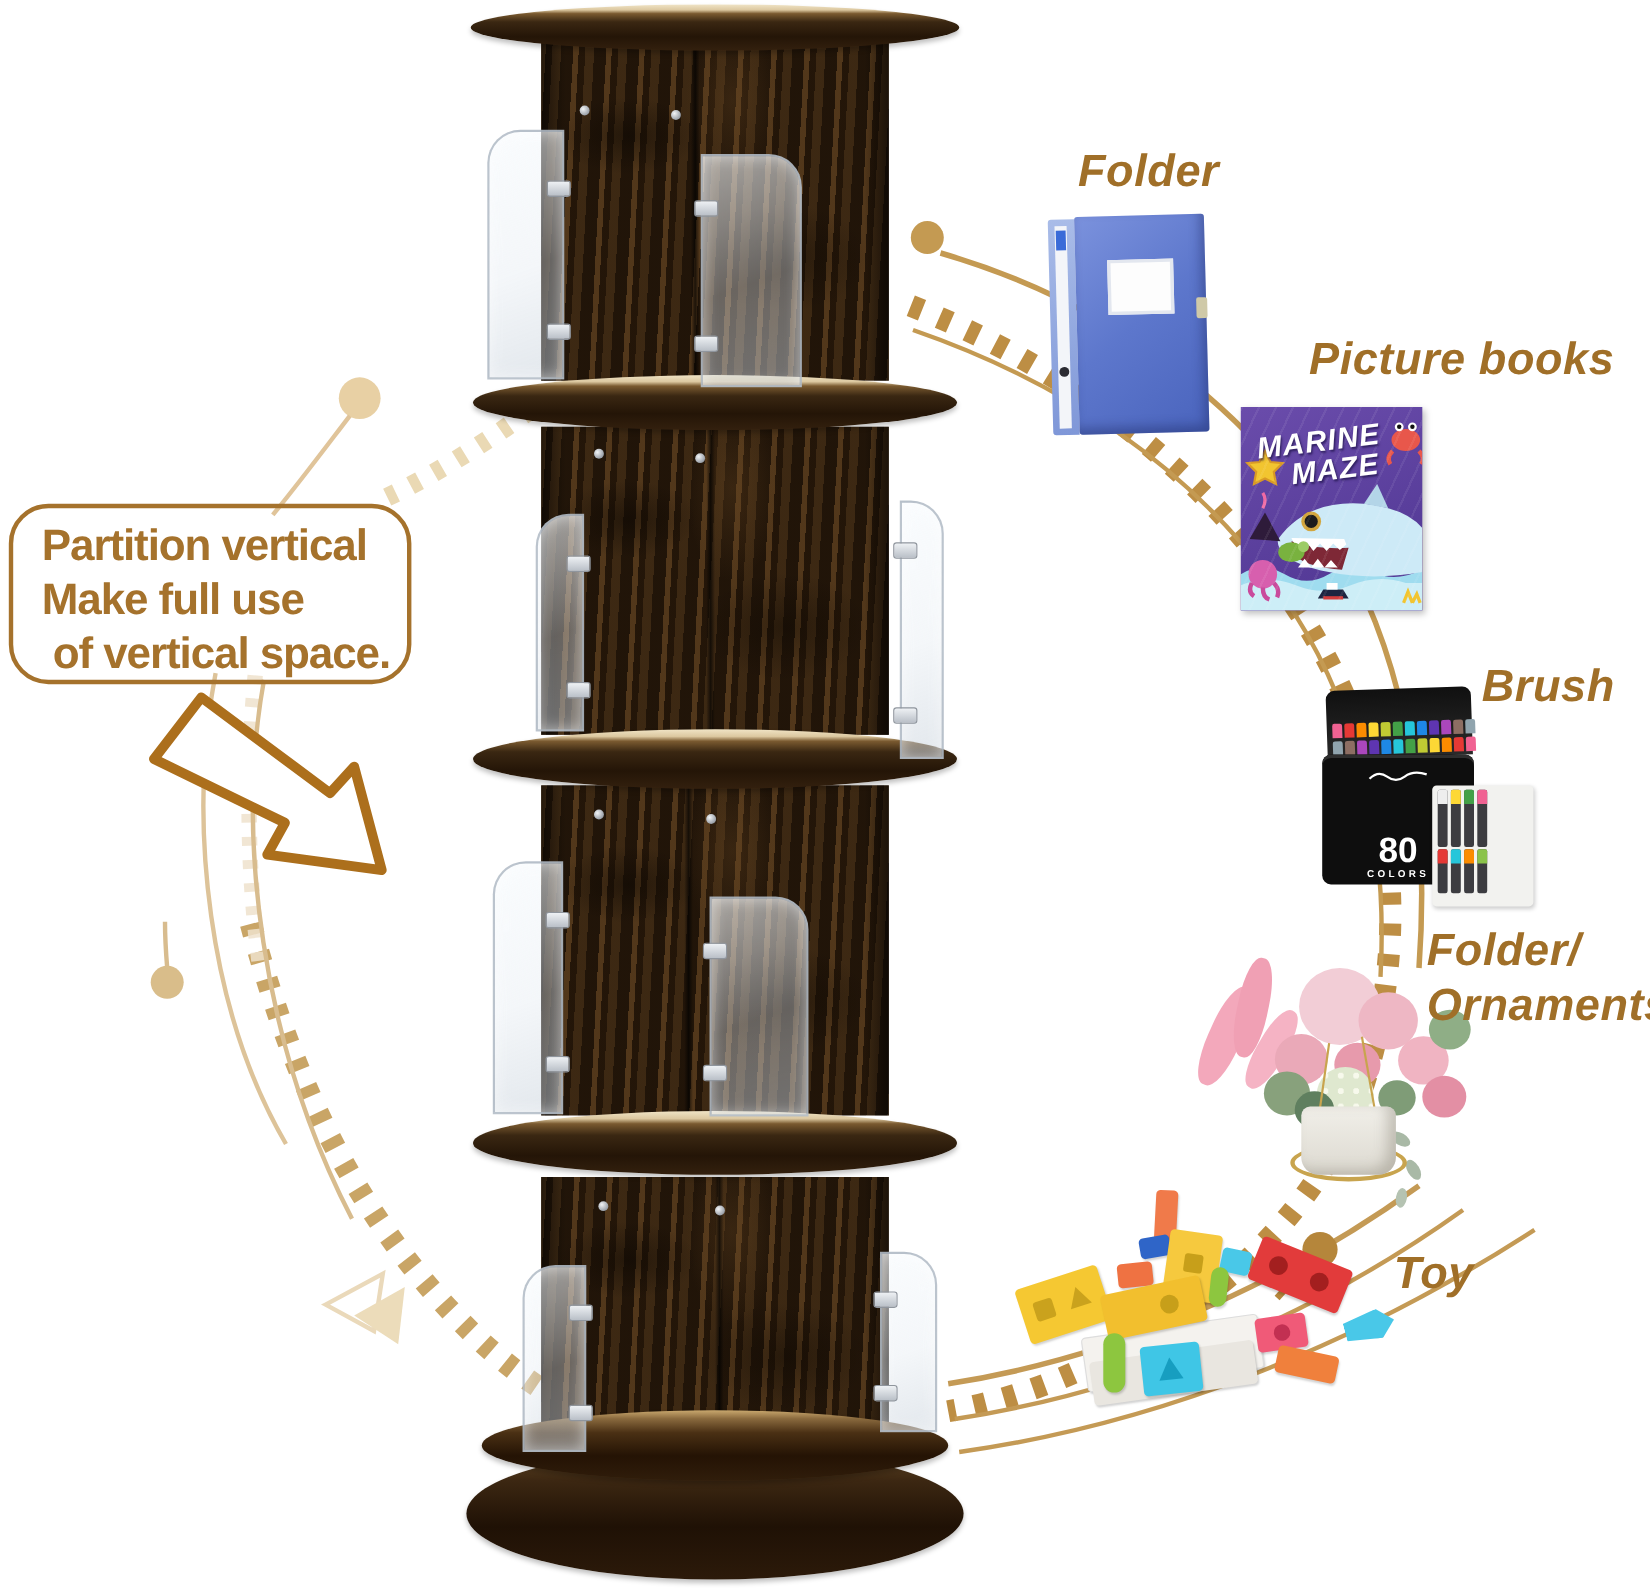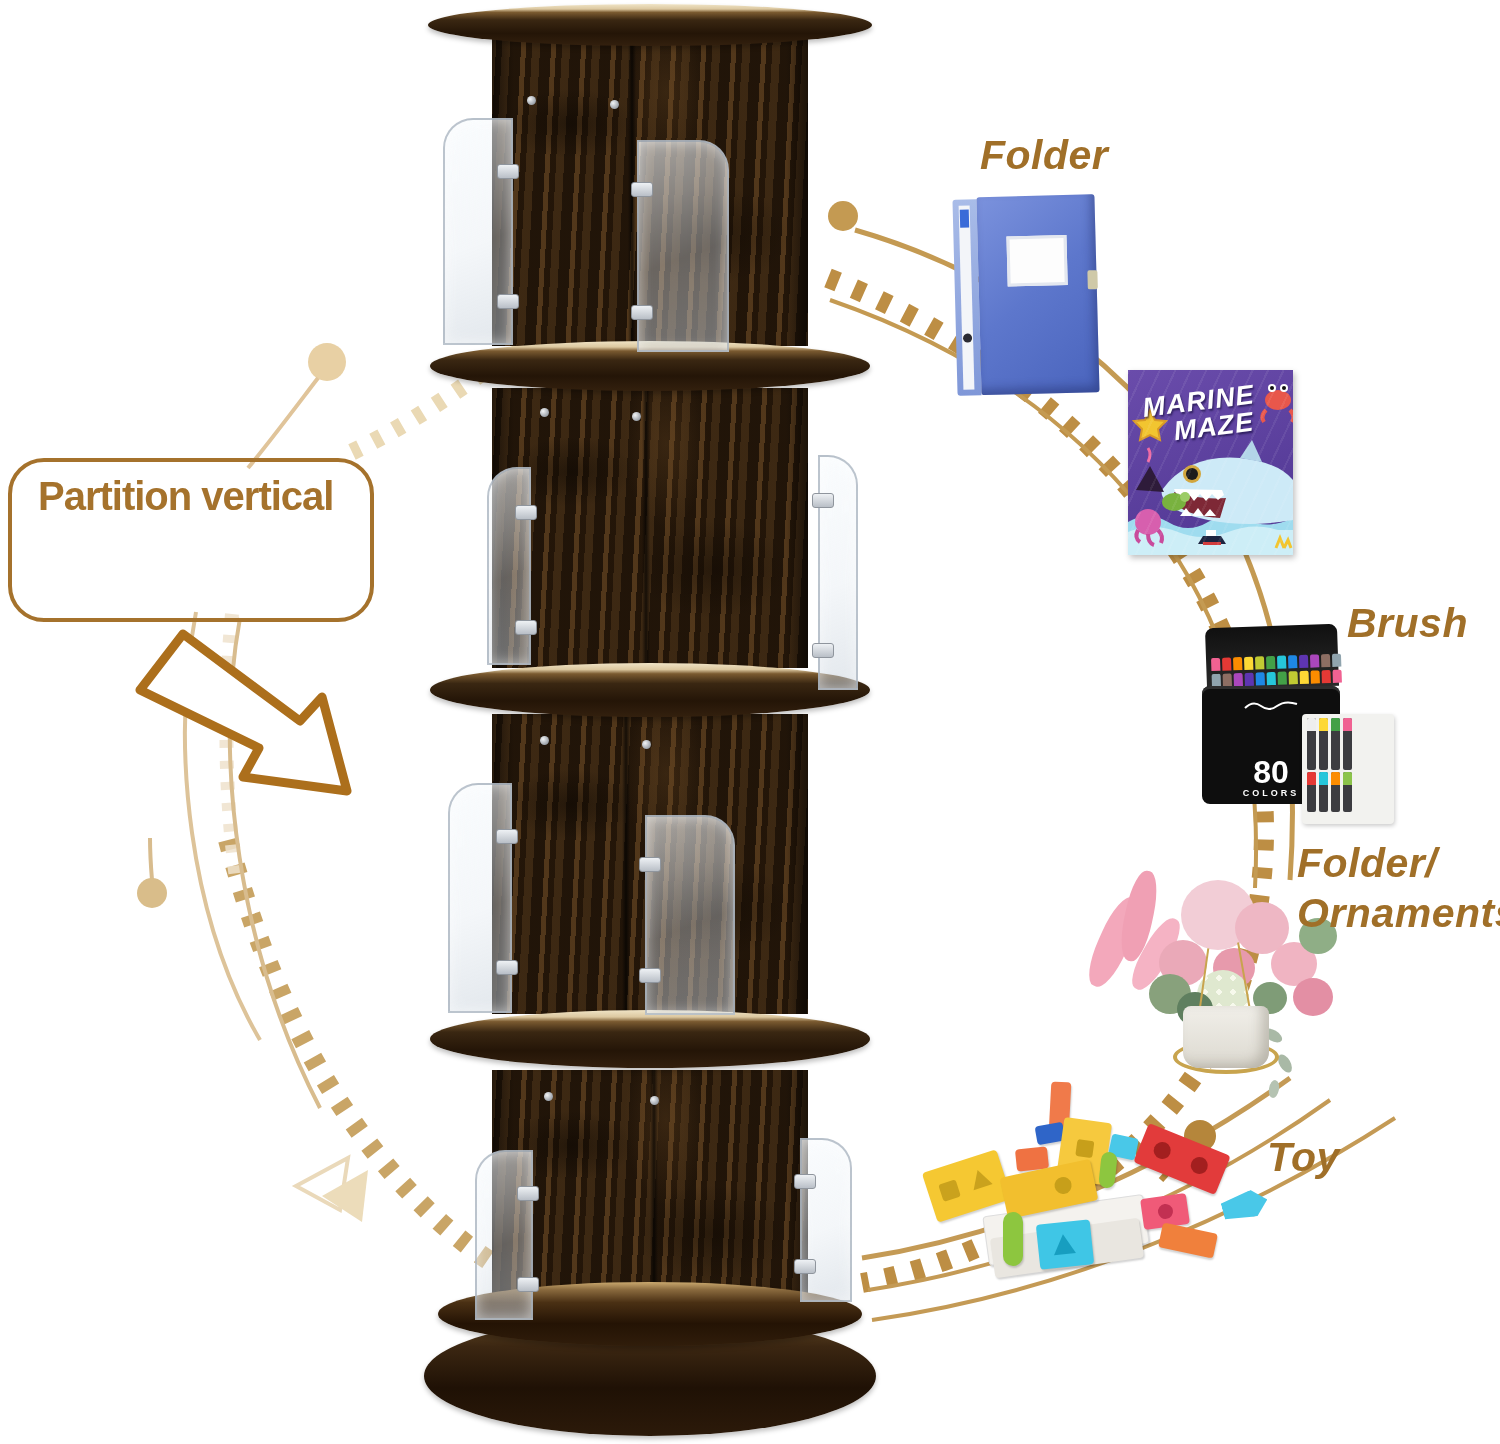--- a/index.html
+++ b/index.html
@@ -361,6 +361,7 @@
   </div>
 
   <div class="lbl" style="left:980px;top:132px;">Folder</div>
+  <div class="lbl" style="left:1190px;top:303px;">Picture books</div>
   <div class="lbl" style="left:1347px;top:600px;">Brush</div>
   <div class="lbl" style="left:1297px;top:840px;">Folder/</div>
   <div class="lbl" style="left:1297px;top:890px;">Ornaments</div>

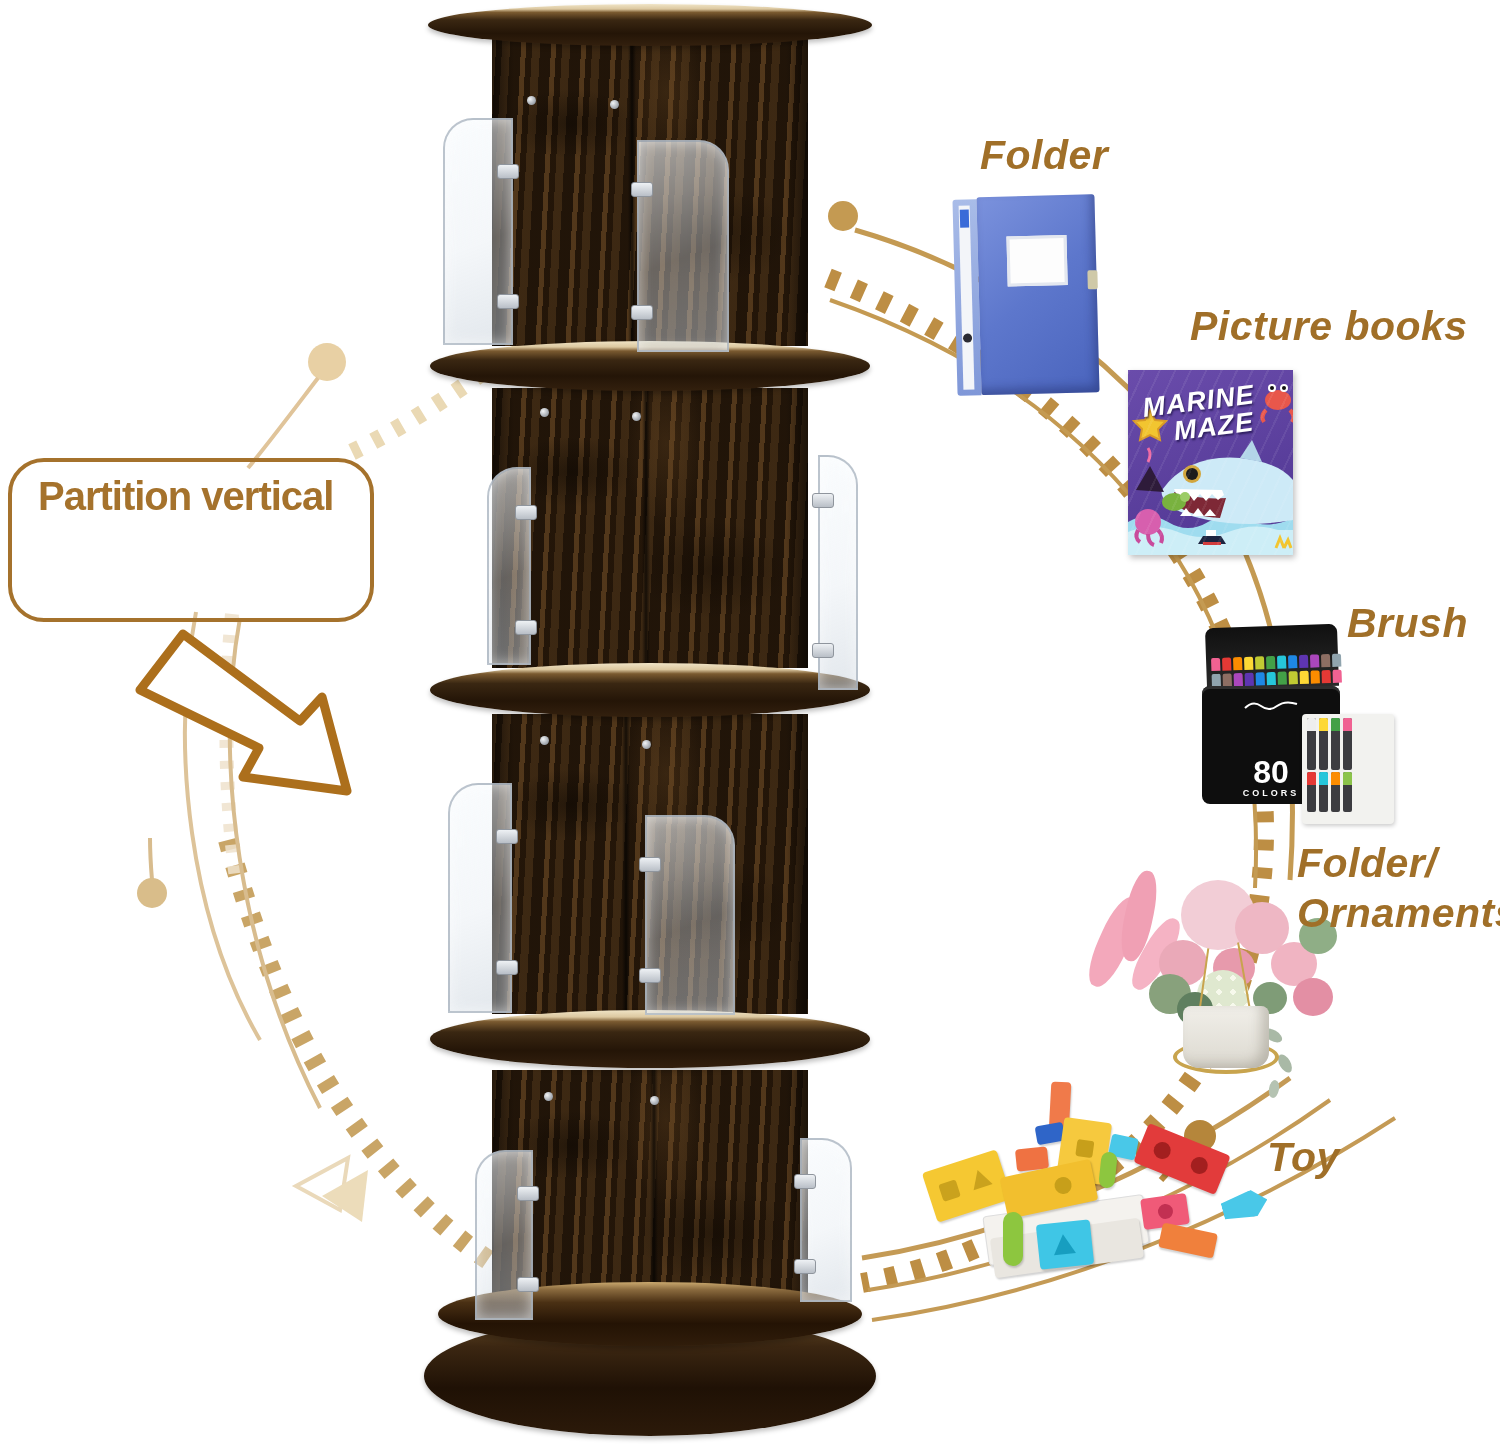--- a/index.html
+++ b/index.html
@@ -184,6 +184,7 @@
 
   <div class="note-box">
     <span>Partition vertical</span>
+    <span>Make full use</span>
   </div>
 
   <div class="folder">

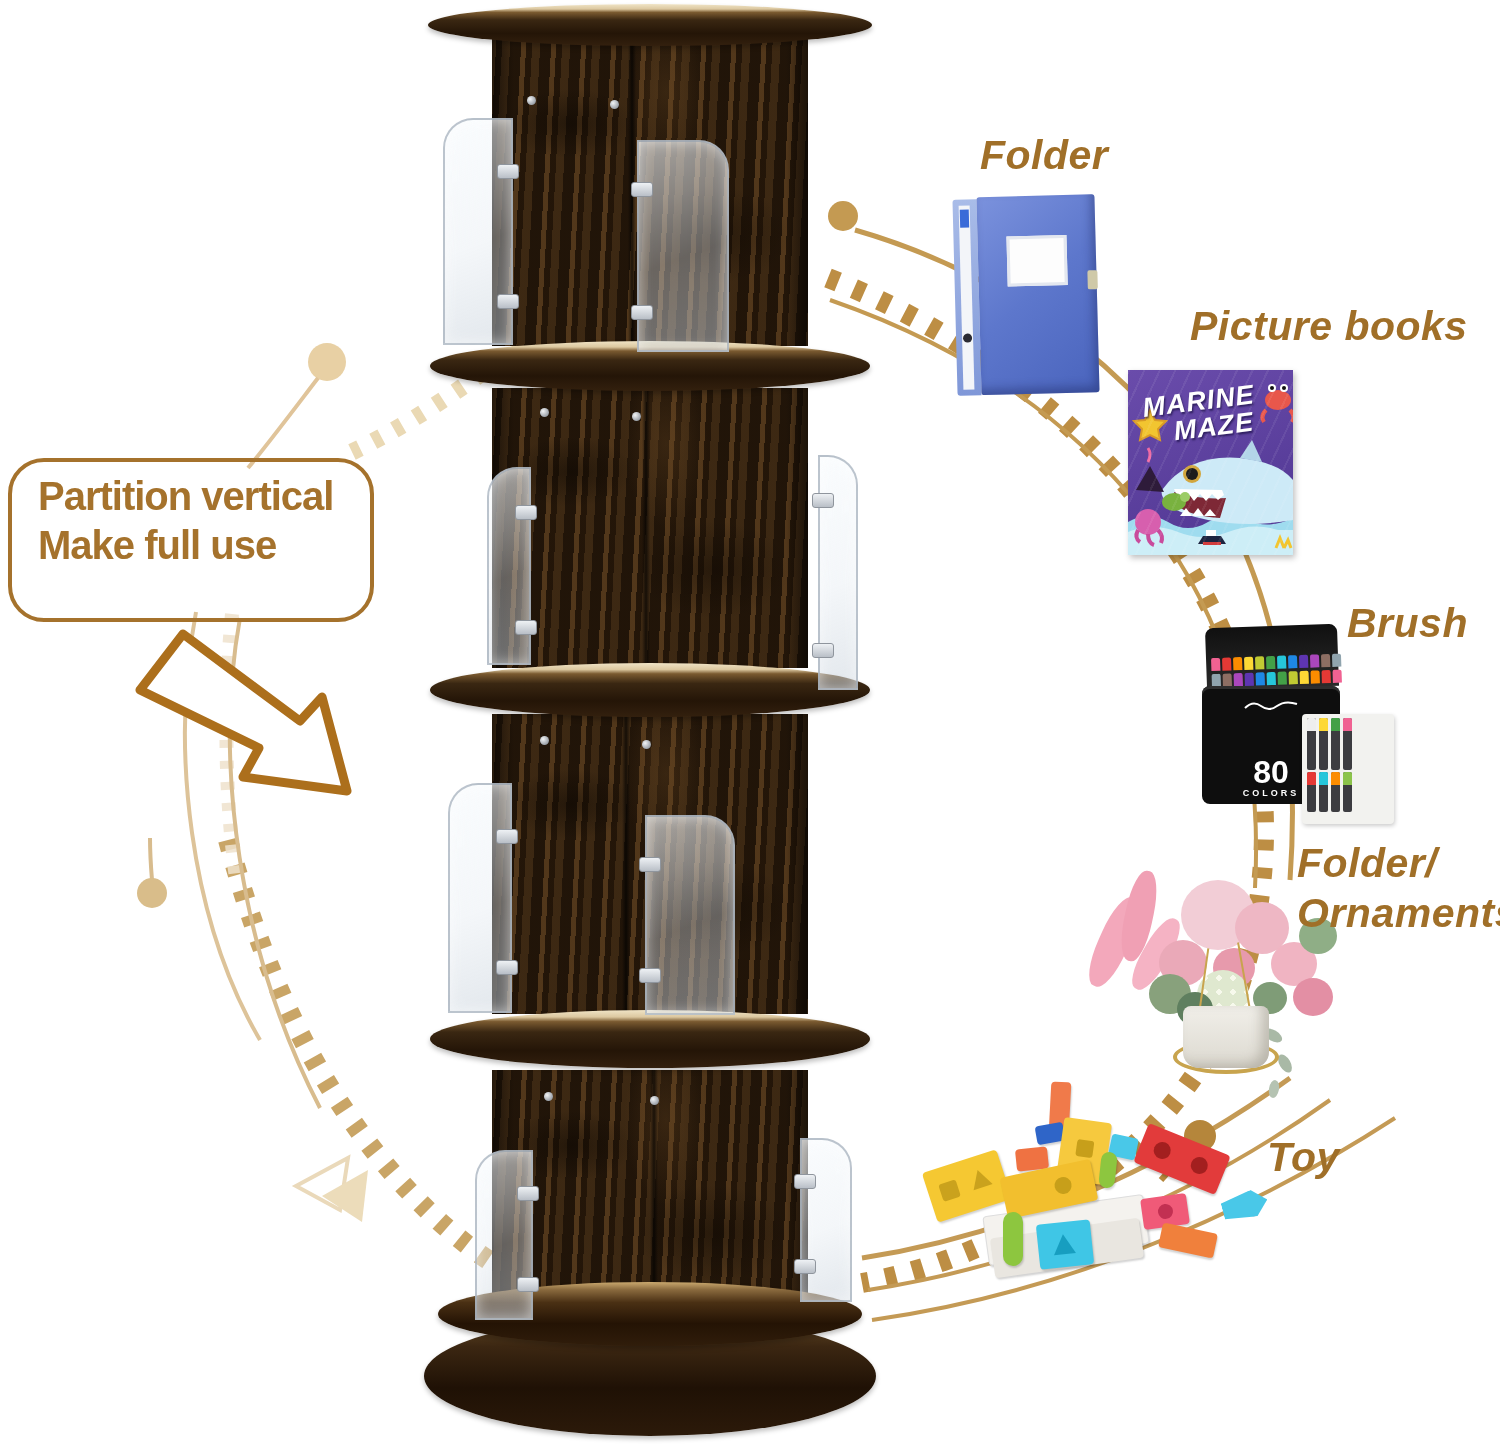--- a/index.html
+++ b/index.html
@@ -185,6 +185,7 @@
   <div class="note-box">
     <span>Partition vertical</span>
     <span>Make full use</span>
+    <span>of vertical space.</span>
   </div>
 
   <div class="folder">

